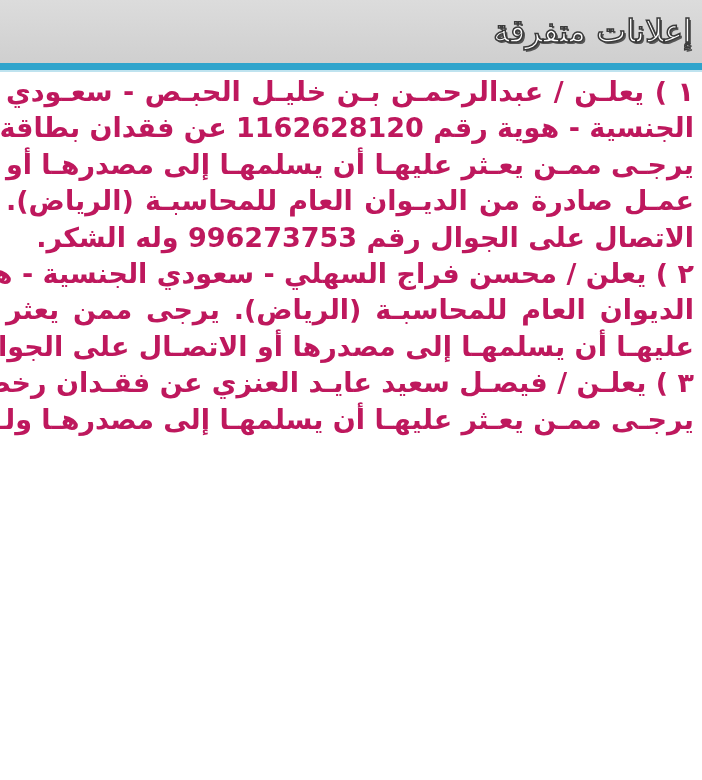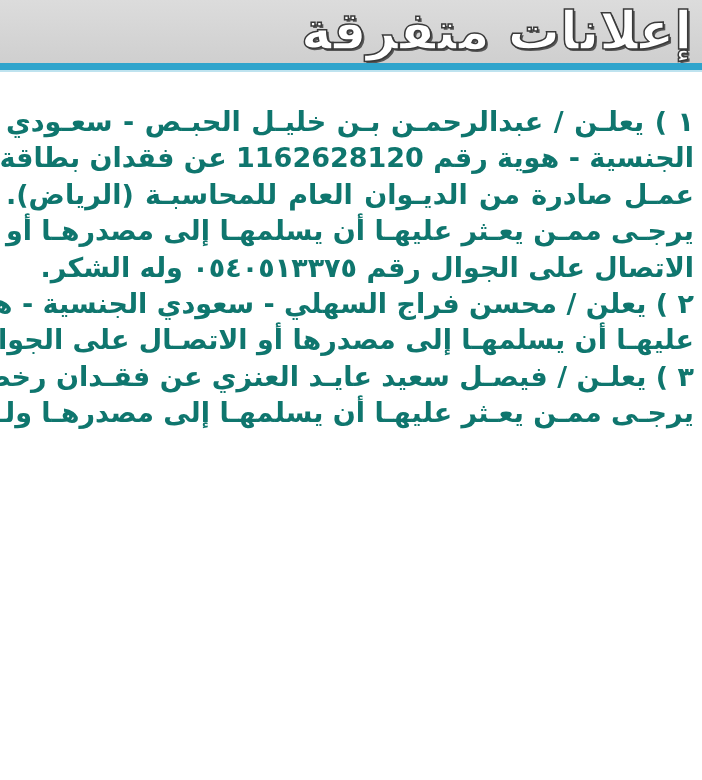--- a/index.html
+++ b/index.html
@@ -25,8 +25,8 @@
     right: 10px;
     top: 2px;
     font-family: "DejaVu Sans", sans-serif;
-    font-weight: bold;
-    font-size: 52px;
+    font-weight: normal;
+    font-size: 32px;
     line-height: 58px;
     color: #ffffff;
     -webkit-text-stroke: 1.5px #3a3a3a;

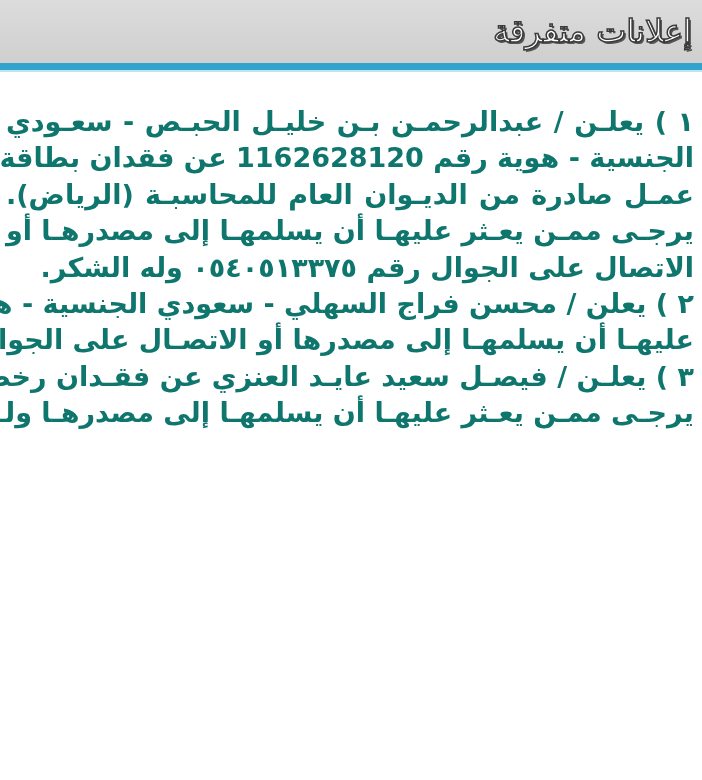--- a/index.html
+++ b/index.html
@@ -60,8 +60,7 @@
     font-weight: bold;
     font-size: 27px;
     line-height: 36.4px;
-    color: #0f766e;
-    margin-top: 30px;
+    color: #be185d;
   }
   .ad {
     margin: 0;

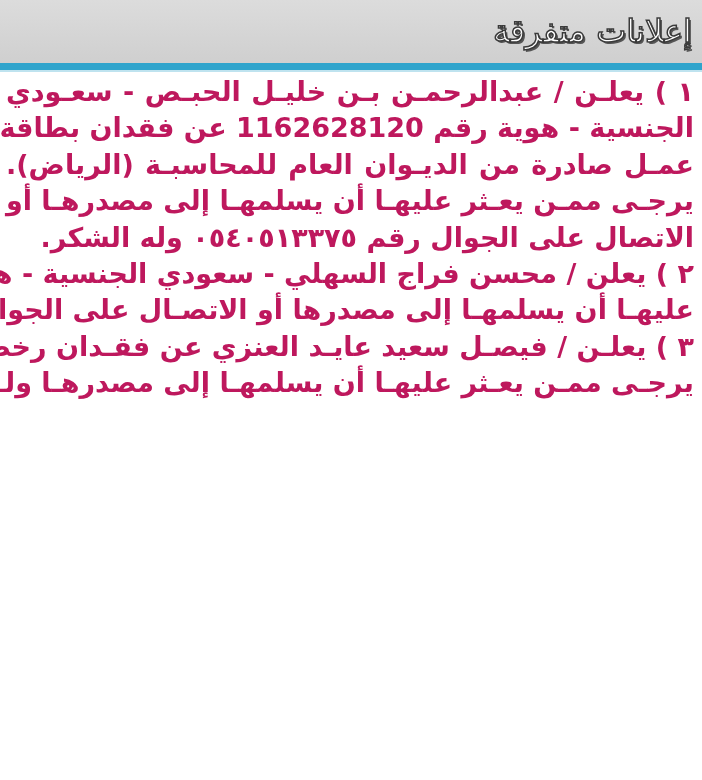--- a/index.html
+++ b/index.html
@@ -90,8 +90,8 @@
   <div class="ad">
     <span class="ad-line">١ ) يعلـن / عبدالرحمـن بـن خليـل الحبـص - سعـودي</span>
     <span class="ad-line">الجنسية - هوية رقم 1162628120 عن فقدان بطاقة</span>
+    <span class="ad-line">يرجـى ممـن يعـثر عليهـا أن يسلمهـا إلى مصدرهـا أو</span>
     <span class="ad-line">عمـل صادرة من الديـوان العام للمحاسبـة (الرياض).</span>
-    <span class="ad-line">يرجـى ممـن يعـثر عليهـا أن يسلمهـا إلى مصدرهـا أو</span>
     <span class="ad-line last">الاتصال على الجوال رقم ٠٥٤٠٥١٣٣٧٥ وله الشكر.</span>
   </div>
   <div class="ad">

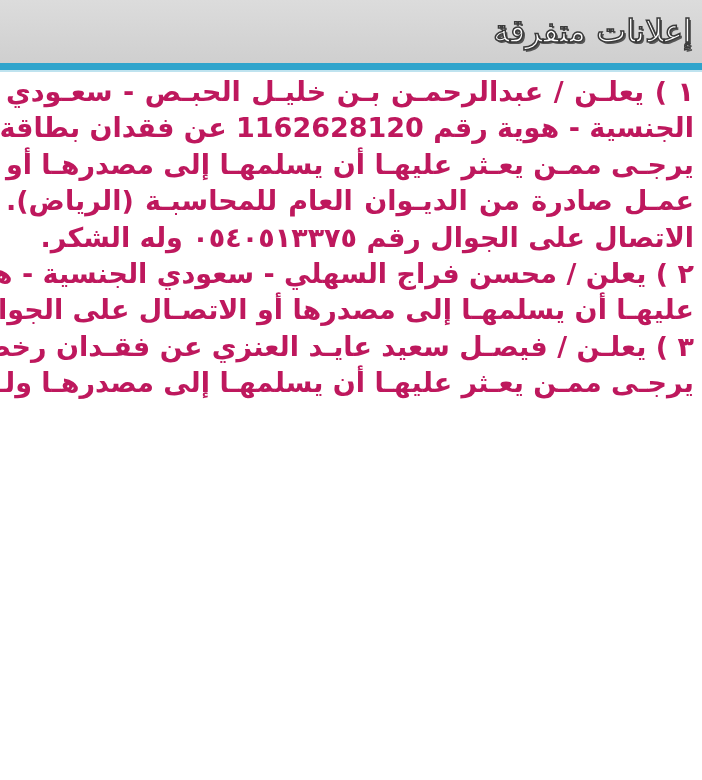--- a/index.html
+++ b/index.html
@@ -92,7 +92,7 @@
     <span class="ad-line">الجنسية - هوية رقم 1162628120 عن فقدان بطاقة</span>
     <span class="ad-line">يرجـى ممـن يعـثر عليهـا أن يسلمهـا إلى مصدرهـا أو</span>
     <span class="ad-line">عمـل صادرة من الديـوان العام للمحاسبـة (الرياض).</span>
-    <span class="ad-line last">الاتصال على الجوال رقم ٠٥٤٠٥١٣٣٧٥ وله الشكر.</span>
+    <span class="ad-line last">الاتصال على الجوال رقم 996273753 وله الشكر.</span>
   </div>
   <div class="ad">
     <span class="ad-line">٢ ) يعلن / محسن فراج السهلي - سعودي الجنسية - هويـة</span>

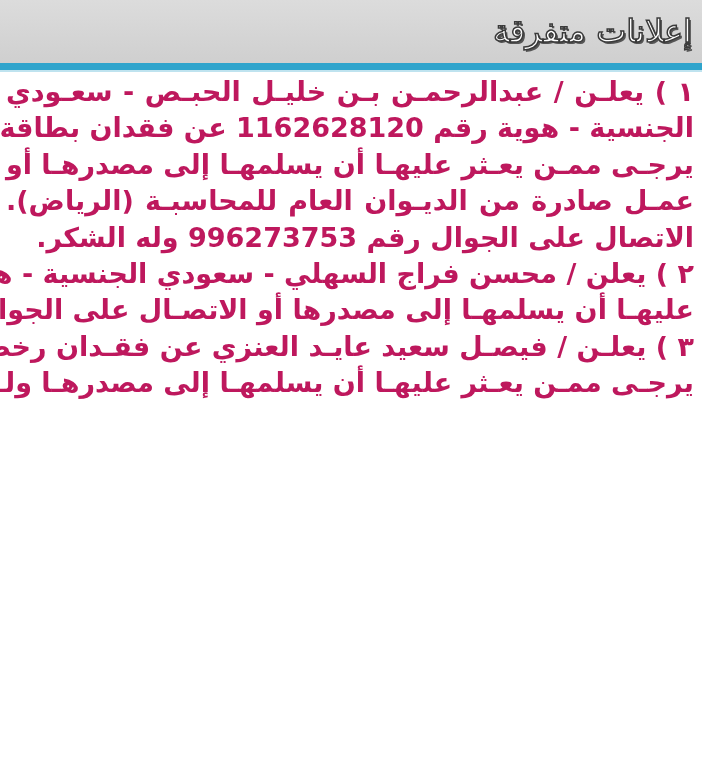--- a/index.html
+++ b/index.html
@@ -96,6 +96,7 @@
   </div>
   <div class="ad">
     <span class="ad-line">٢ ) يعلن / محسن فراج السهلي - سعودي الجنسية - هويـة</span>
+    <span class="ad-line">الديوان العام للمحاسبـة (الرياض). يرجى ممن يعثر</span>
     <span class="ad-line">عليهـا أن يسلمهـا إلى مصدرها أو الاتصـال على الجوال</span>
   </div>
   <div class="ad">

